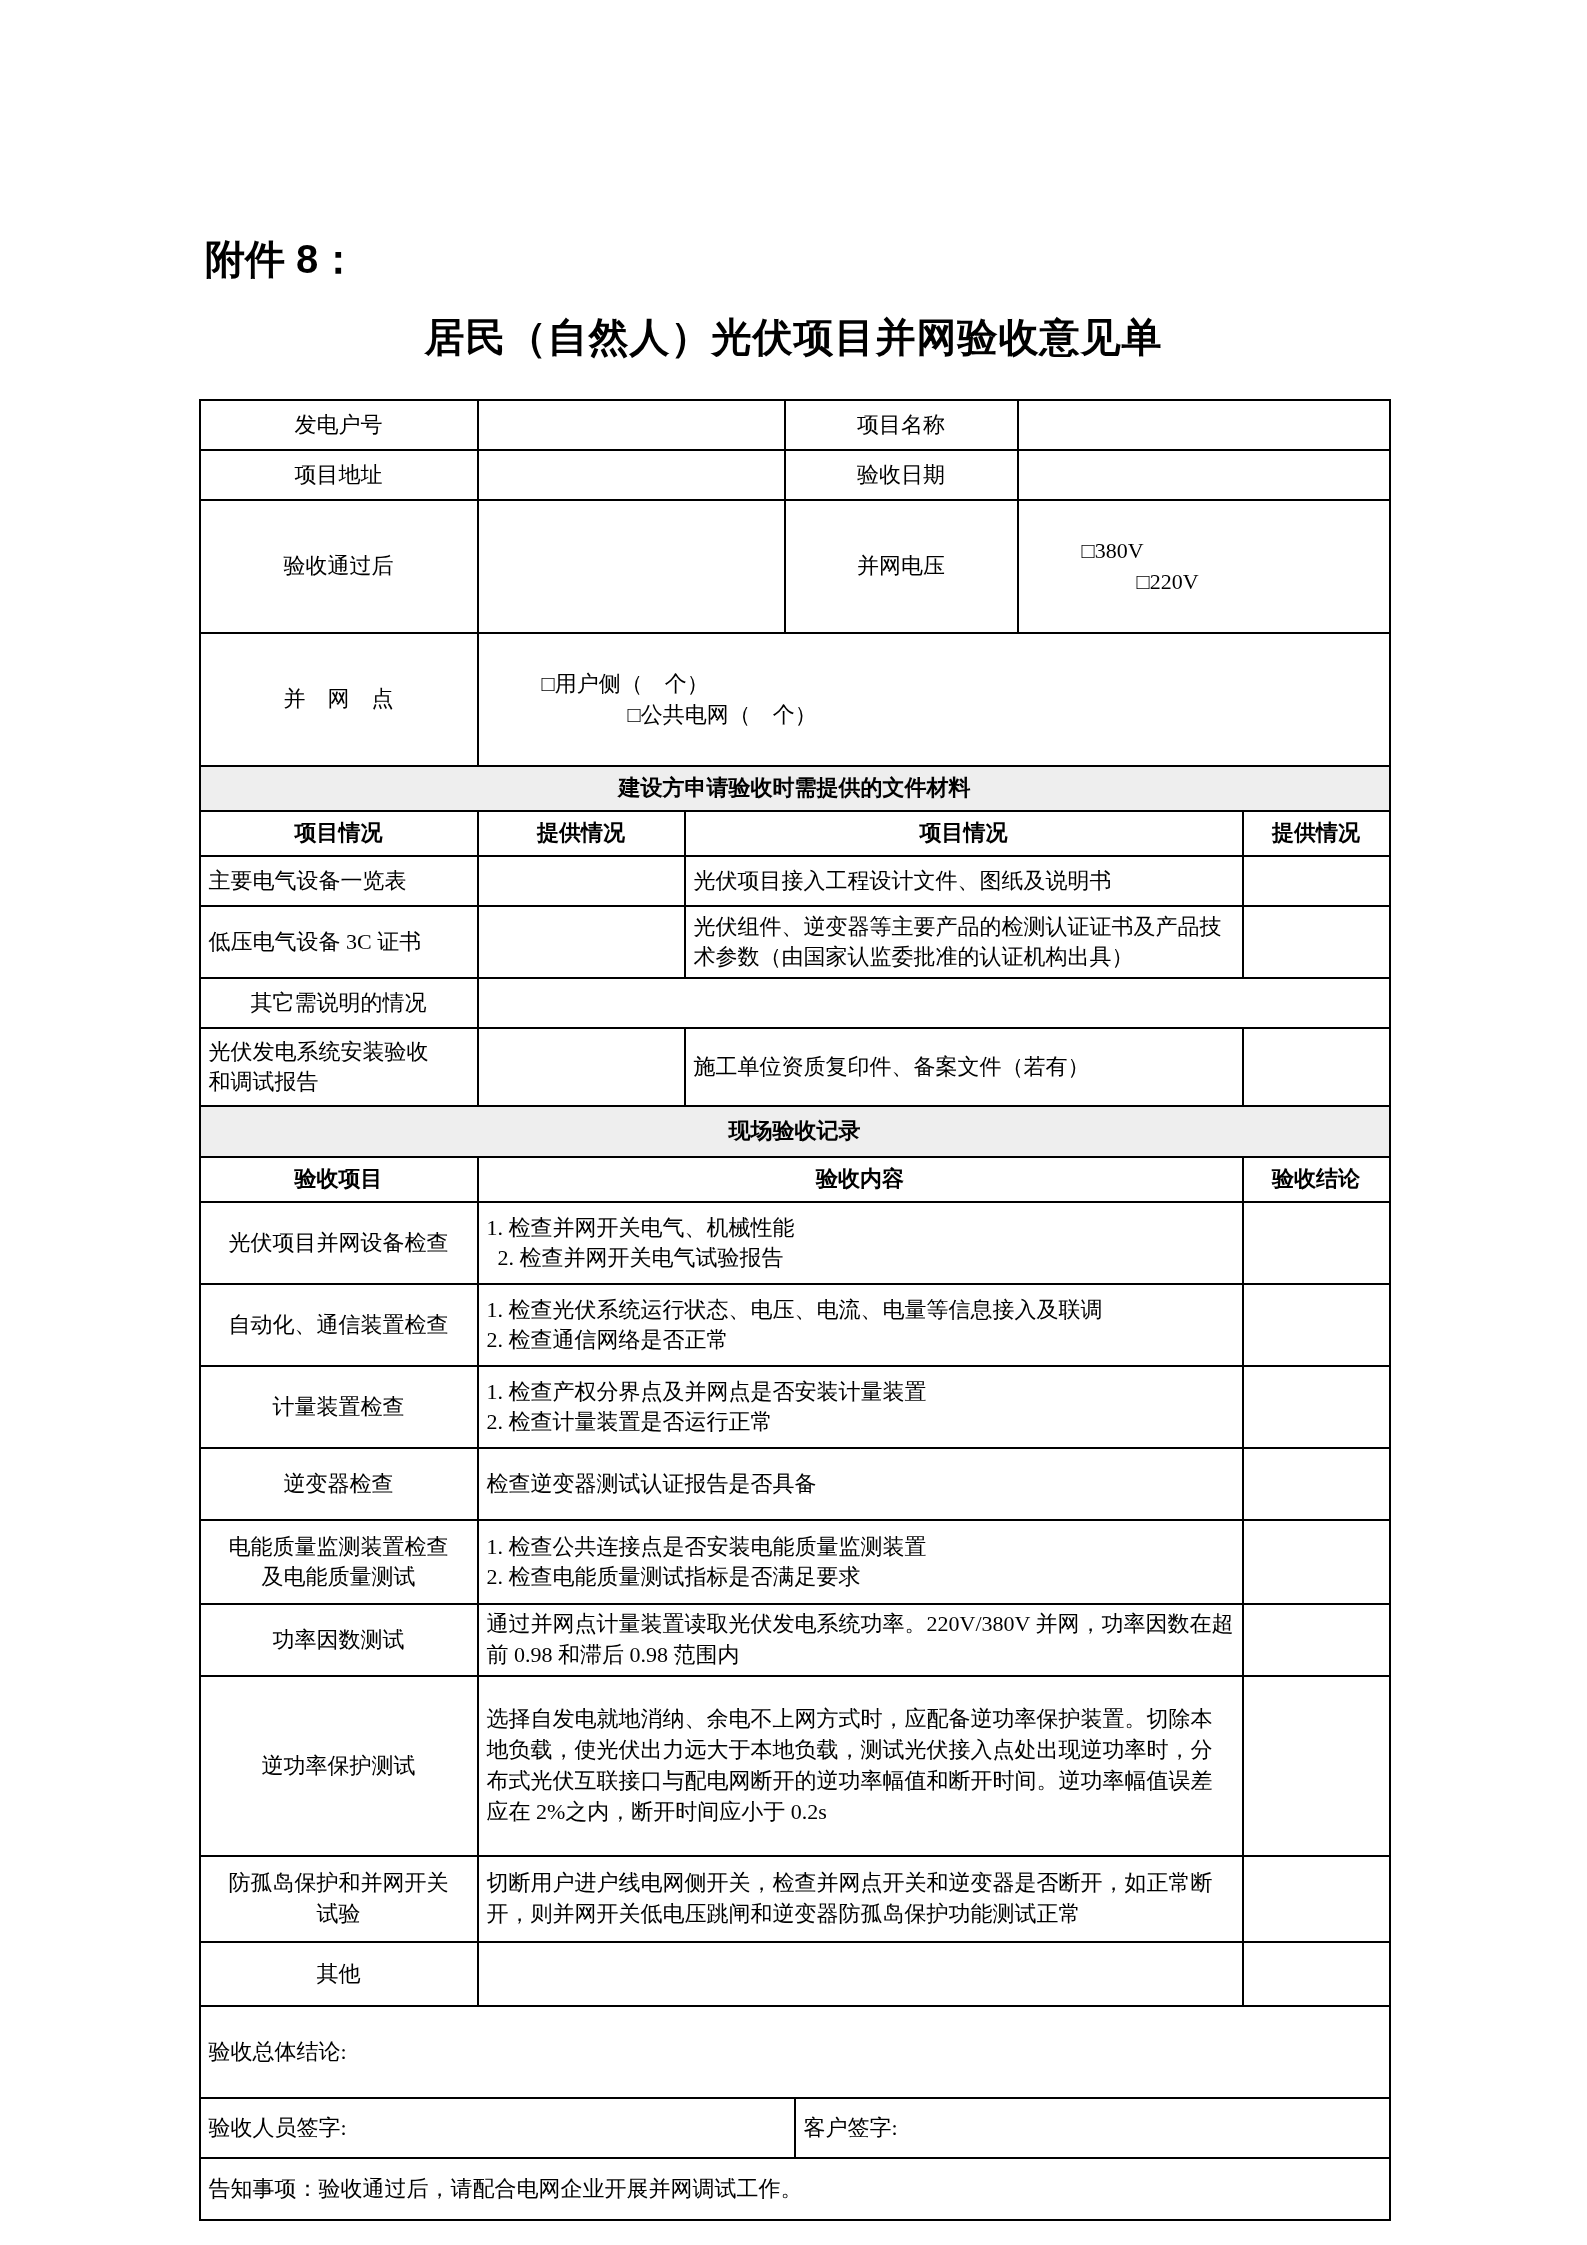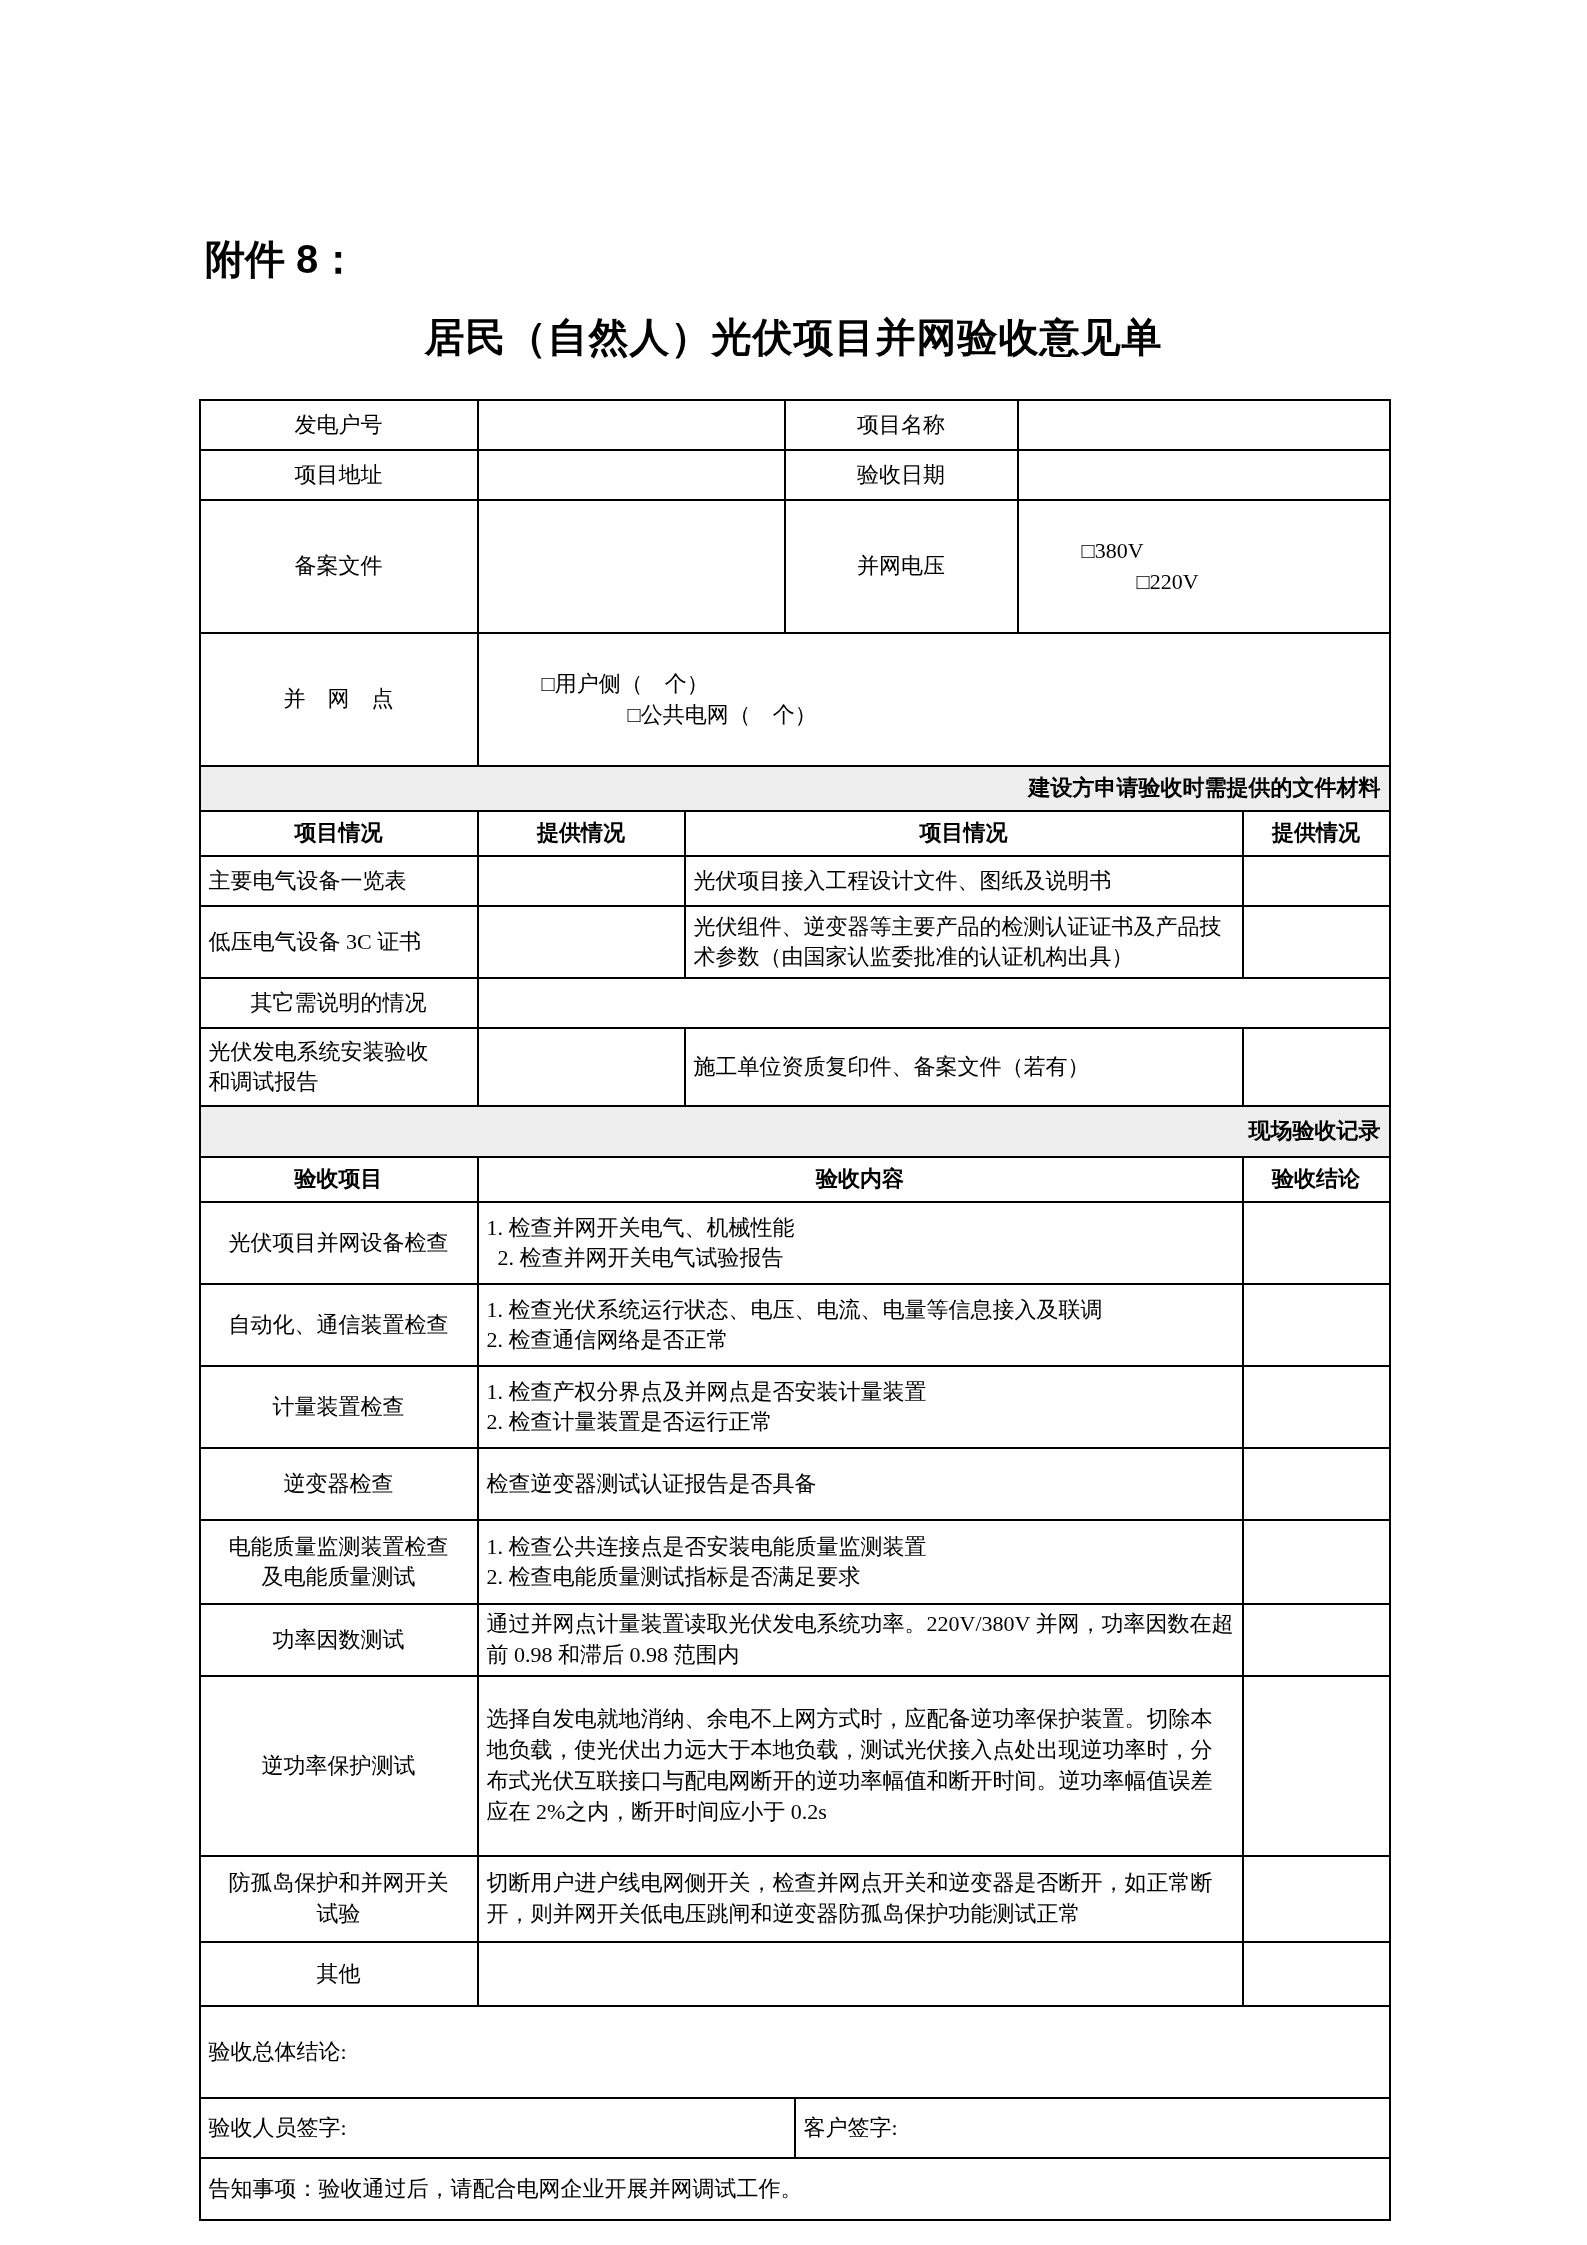--- a/index.html
+++ b/index.html
@@ -104,7 +104,7 @@
         <td></td>
       </tr>
       <tr style="height:50px">
-        <td class="lbl">备案文件</td>
+        <td class="lbl">验收通过后</td>
         <td></td>
         <td class="lbl">并网电压</td>
         <td class="leftcell">

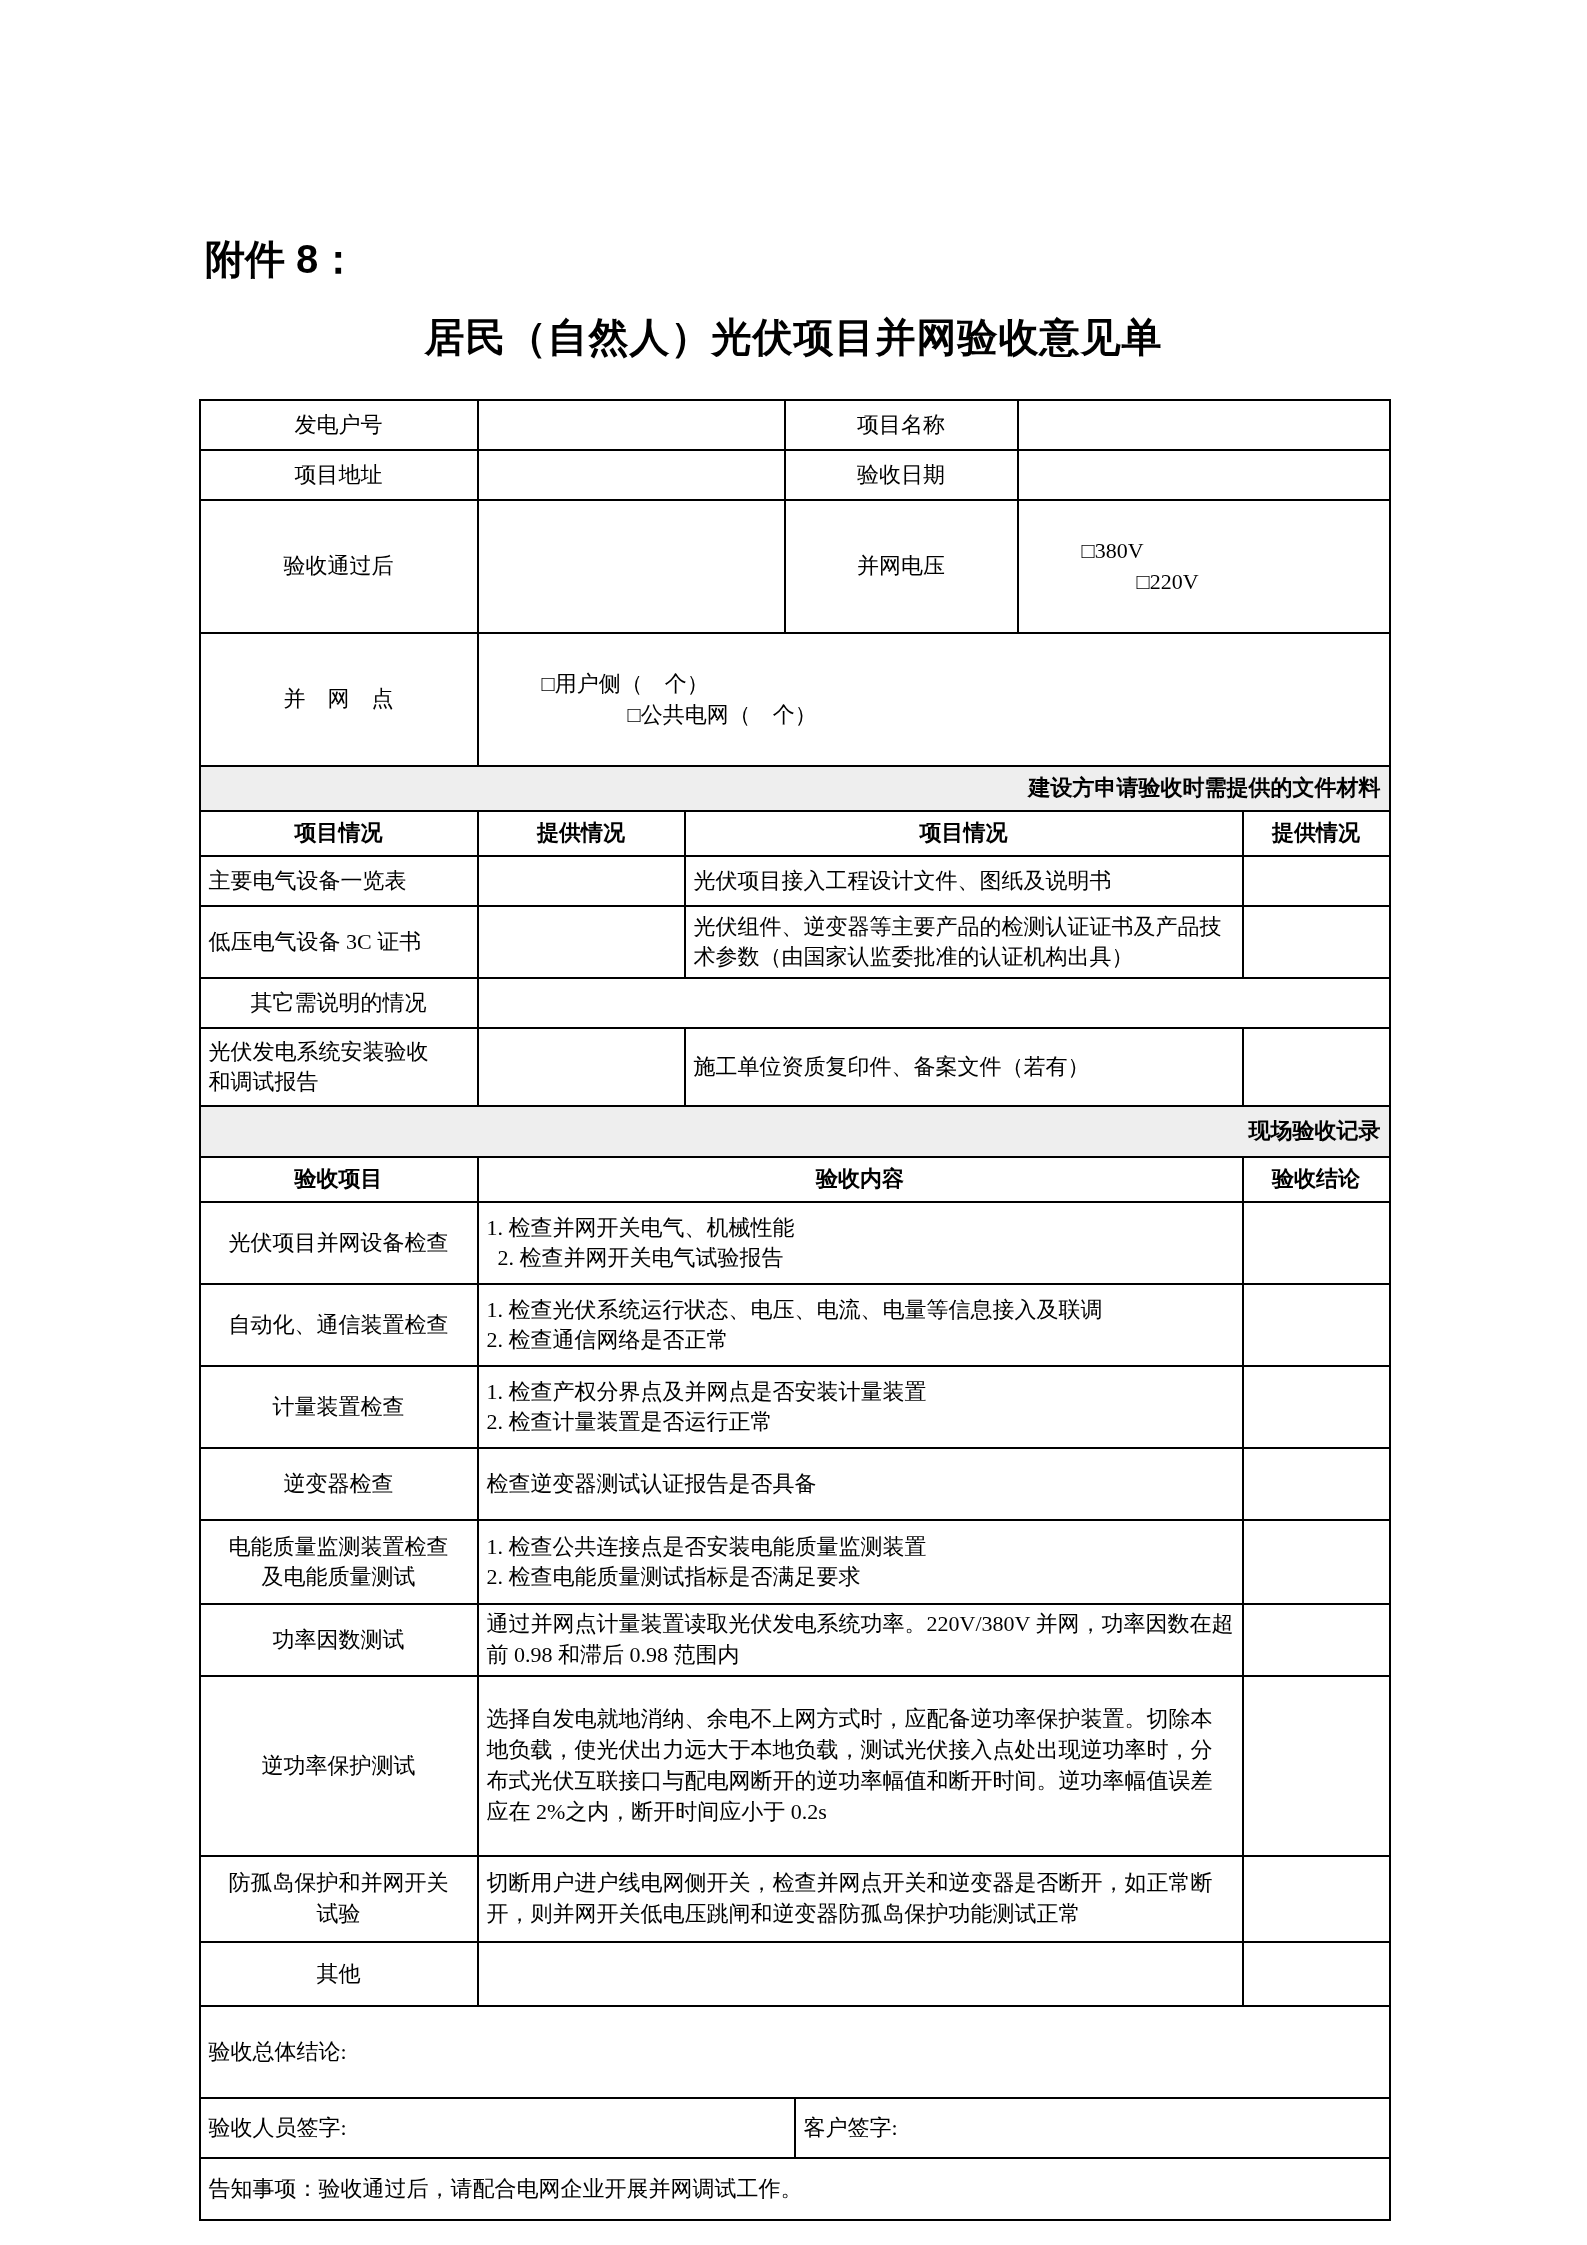--- a/index.html
+++ b/index.html
@@ -61,7 +61,7 @@
     font-family: "Liberation Sans", "DejaVu Sans", sans-serif;
     font-weight: bold;
     font-size: 23px;
-    text-align: right;
+    text-align: center;
   }
   tr.hdr td {
     font-family: "Liberation Sans", "DejaVu Sans", sans-serif;

